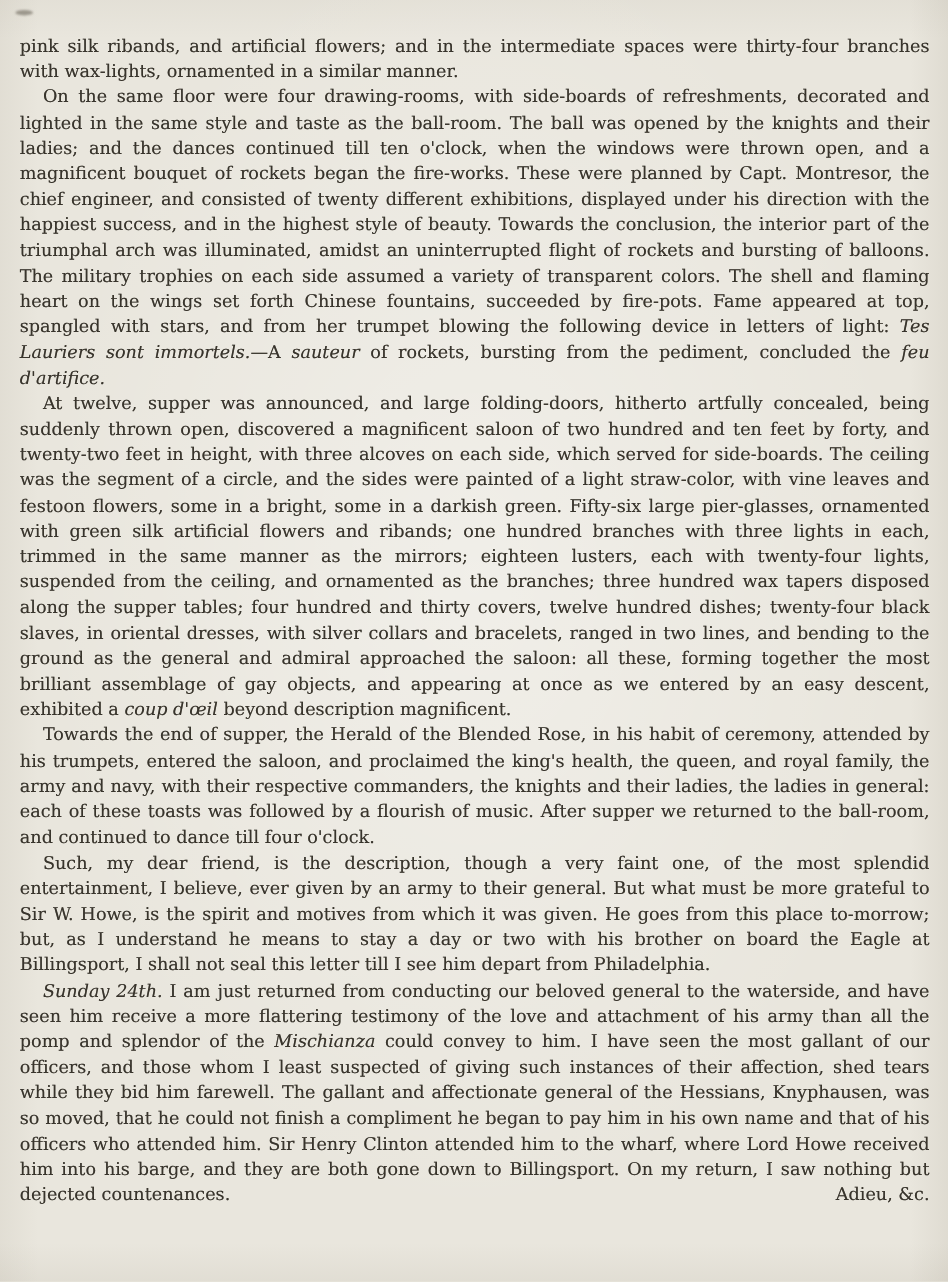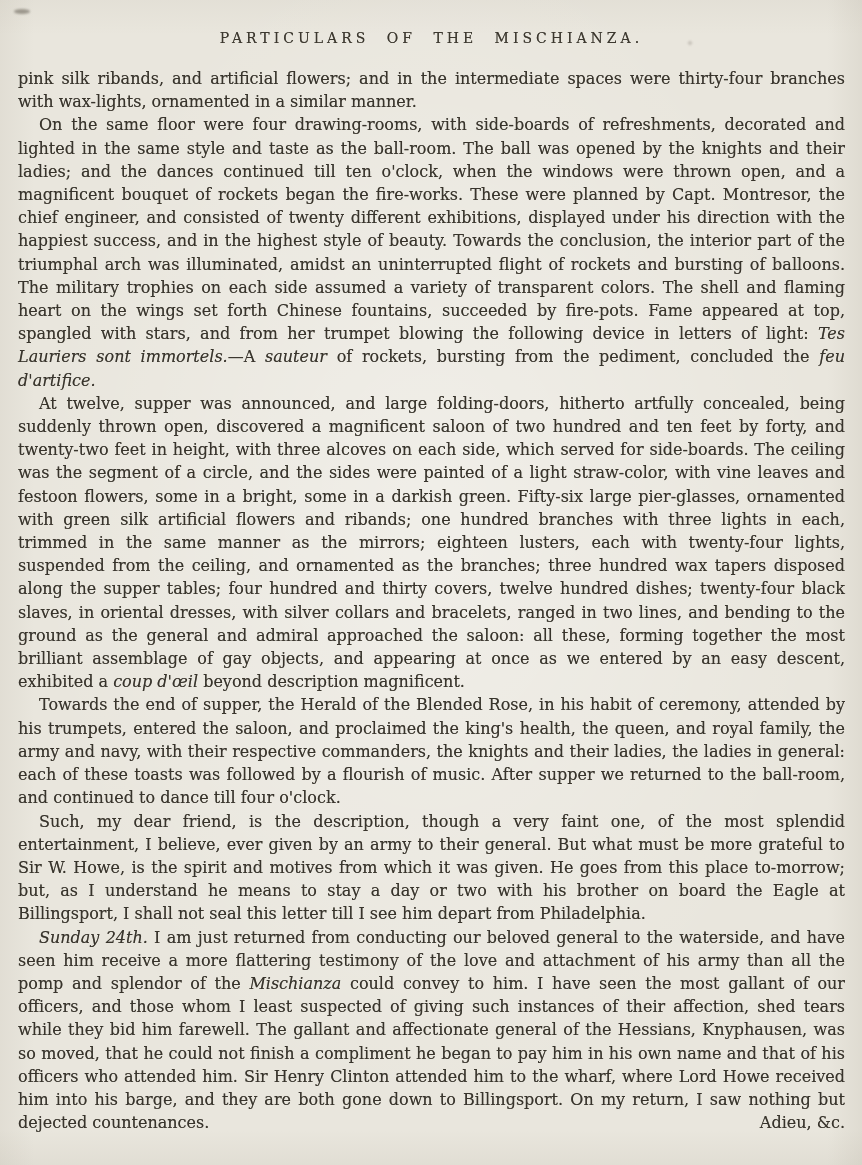--- a/index.html
+++ b/index.html
@@ -53,7 +53,6 @@
 <div class="artifact a2"></div>
 
 <div class="page">
-  <div class="header">PARTICULARS OF THE MISCHIANZA.</div>
   <div class="body-text">
       <p class="para"><span class="">pink silk ribands, and artificial flowers; and in the intermediate spaces were thirty-four branches with wax-lights, ornamented in a similar manner.</span></p>
       <p class="para indent"><span class="">On the same floor were four drawing-rooms, with side-boards of refreshments, decorated and lighted in the same style and taste as the ball-room.  The ball was opened by the knights and their ladies; and the dances continued till ten o'clock, when the windows were thrown open, and a magnificent bouquet of rockets began the fire-works.  These were planned by Capt. Montresor, the chief engineer, and consisted of twenty different exhibitions, displayed under his direction with the happiest success, and in the highest style of beauty.  Towards the conclusion, the interior part of the triumphal arch was illuminated, amidst an uninterrupted flight of rockets and bursting of balloons.  The military trophies on each side assumed a variety of transparent colors.  The shell and flaming heart on the wings set forth Chinese fountains, succeeded by fire-pots.  Fame appeared at top, spangled with stars, and from her trumpet blowing the following device in letters of light: </span><span class="it ">Tes Lauriers sont immortels.</span><span class="">—A </span><span class="it ">sauteur</span><span class=""> of rockets, bursting from the pediment, concluded the </span><span class="it ">feu d'artifice.</span></p>

